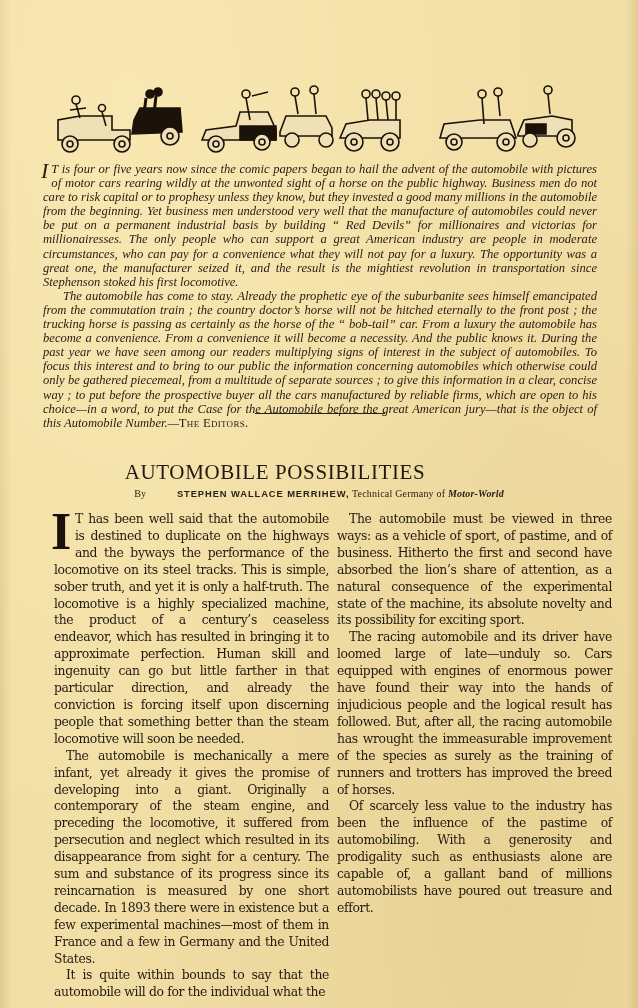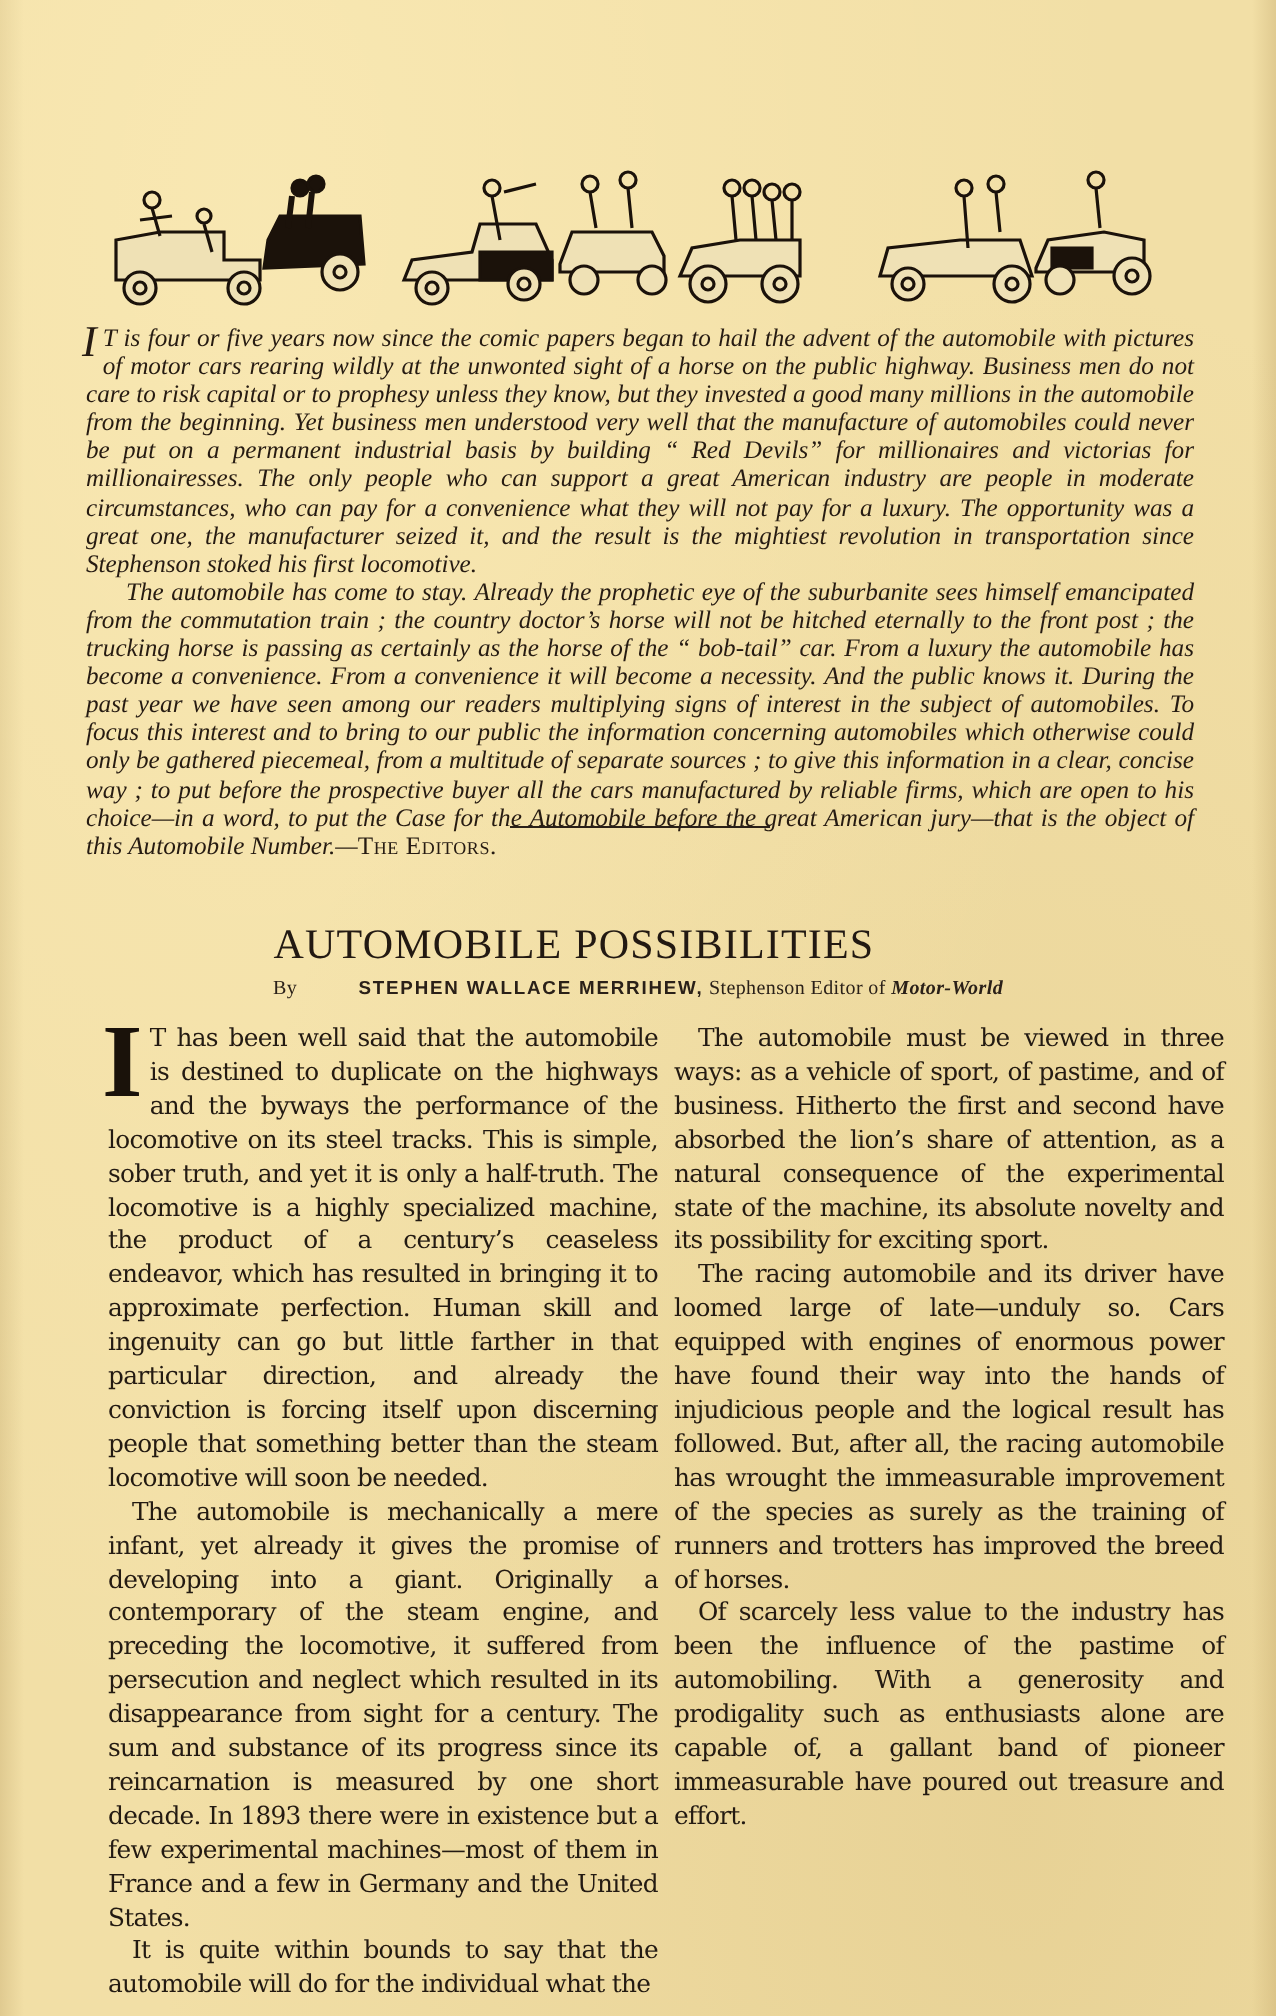--- a/index.html
+++ b/index.html
@@ -41,7 +41,7 @@
     }
 
     .article-title {
-      position: absolute; left: 12px; top: 460px; width: 550px; text-align: center;
+      position: absolute; left: 0; top: 460px; width: 550px; text-align: center;
       font-size: 21px; letter-spacing: 0.6px; color: #221912;
     }
     .byline {

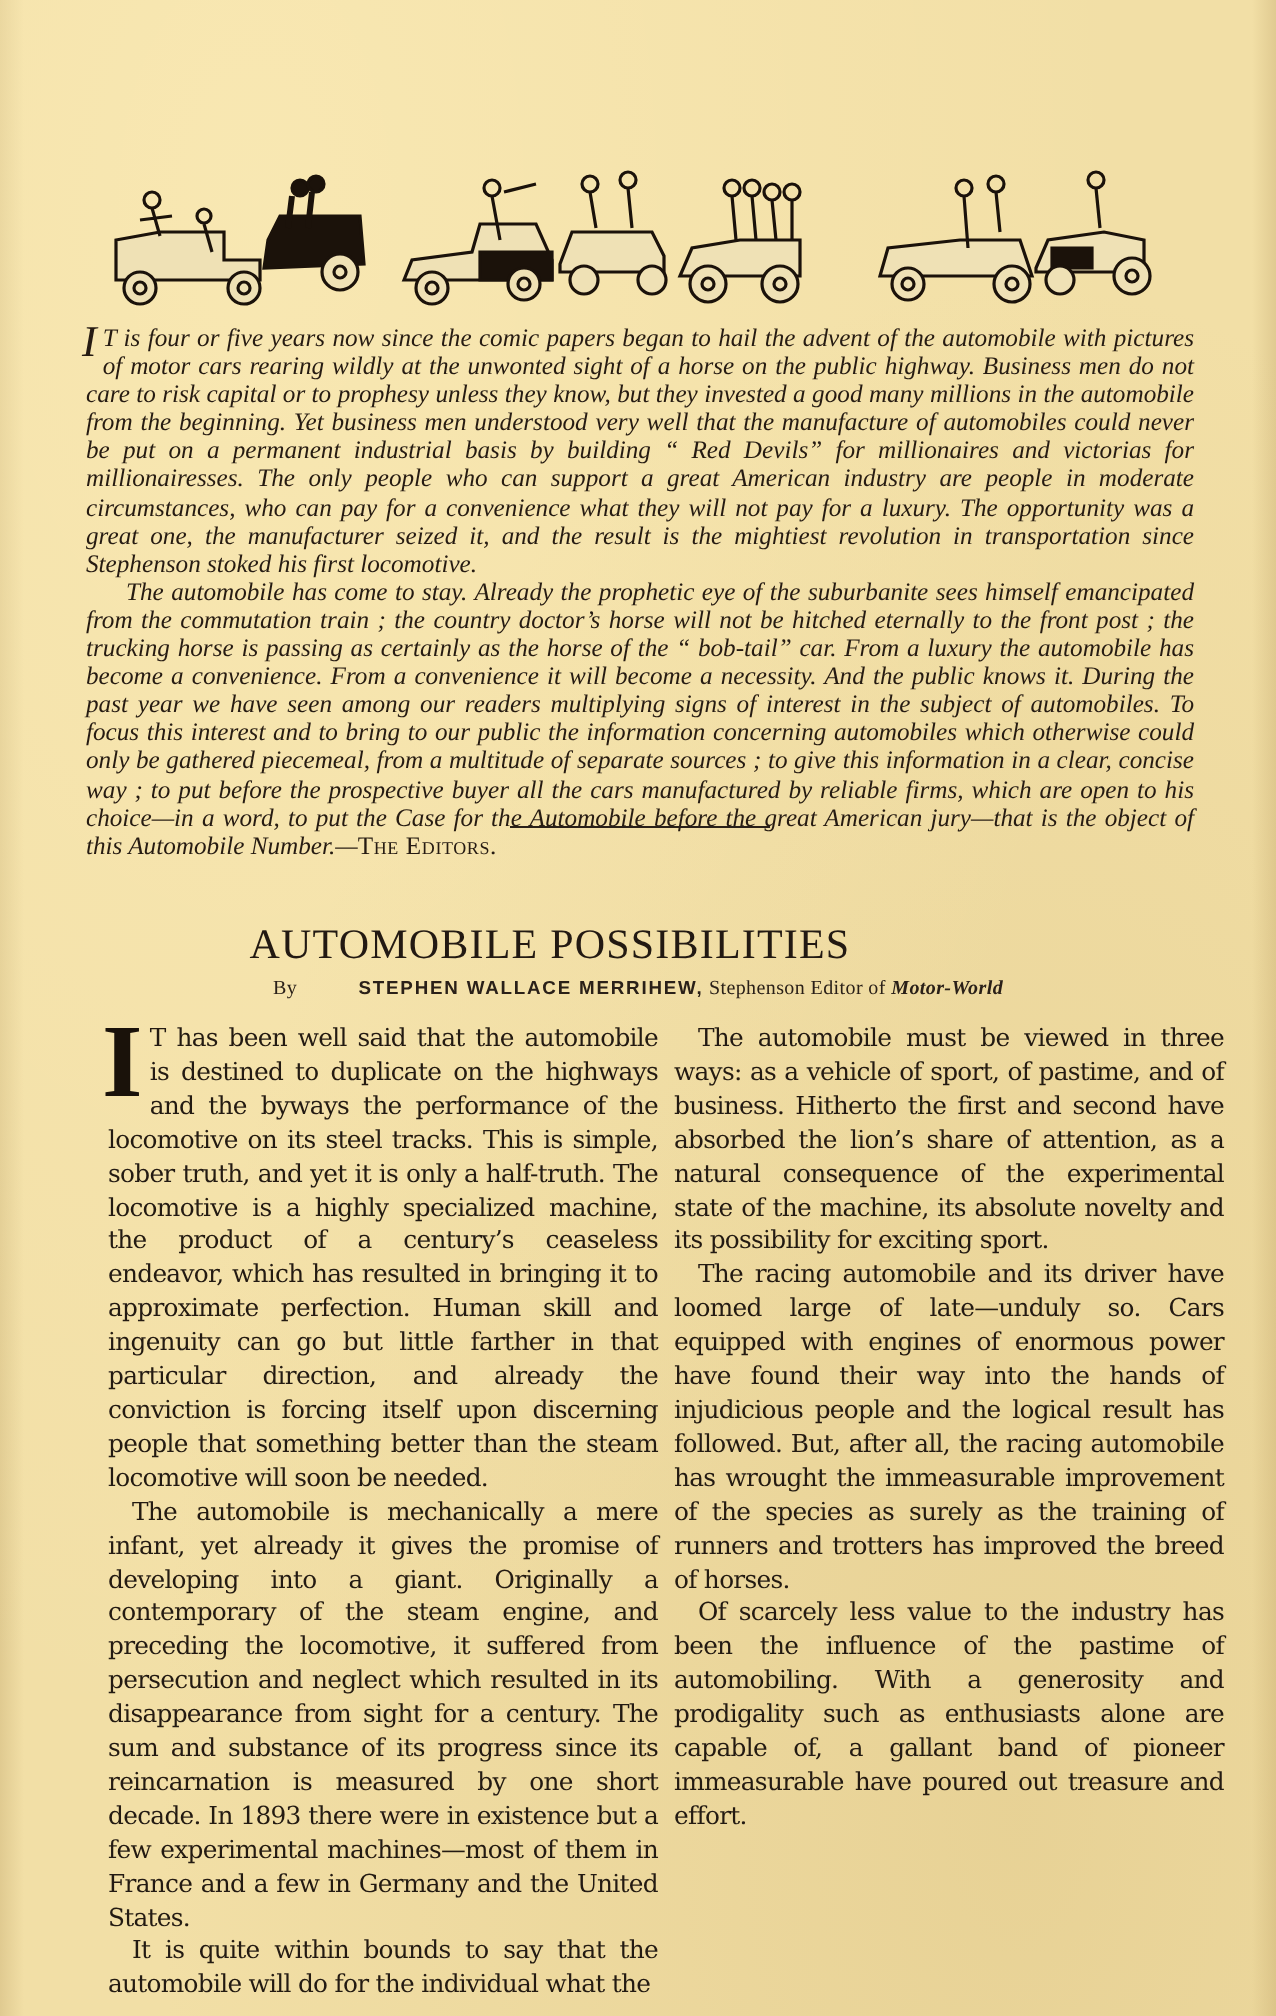--- a/index.html
+++ b/index.html
@@ -151,7 +151,7 @@
   <div class="byline">
     <span>By</span>
     <span class="name">STEPHEN WALLACE MERRIHEW,</span>
-    <span>Stephenson Editor of</span>
+    <span>Technical Germany of</span>
     <span class="pub">Motor-World</span>
   </div>
 

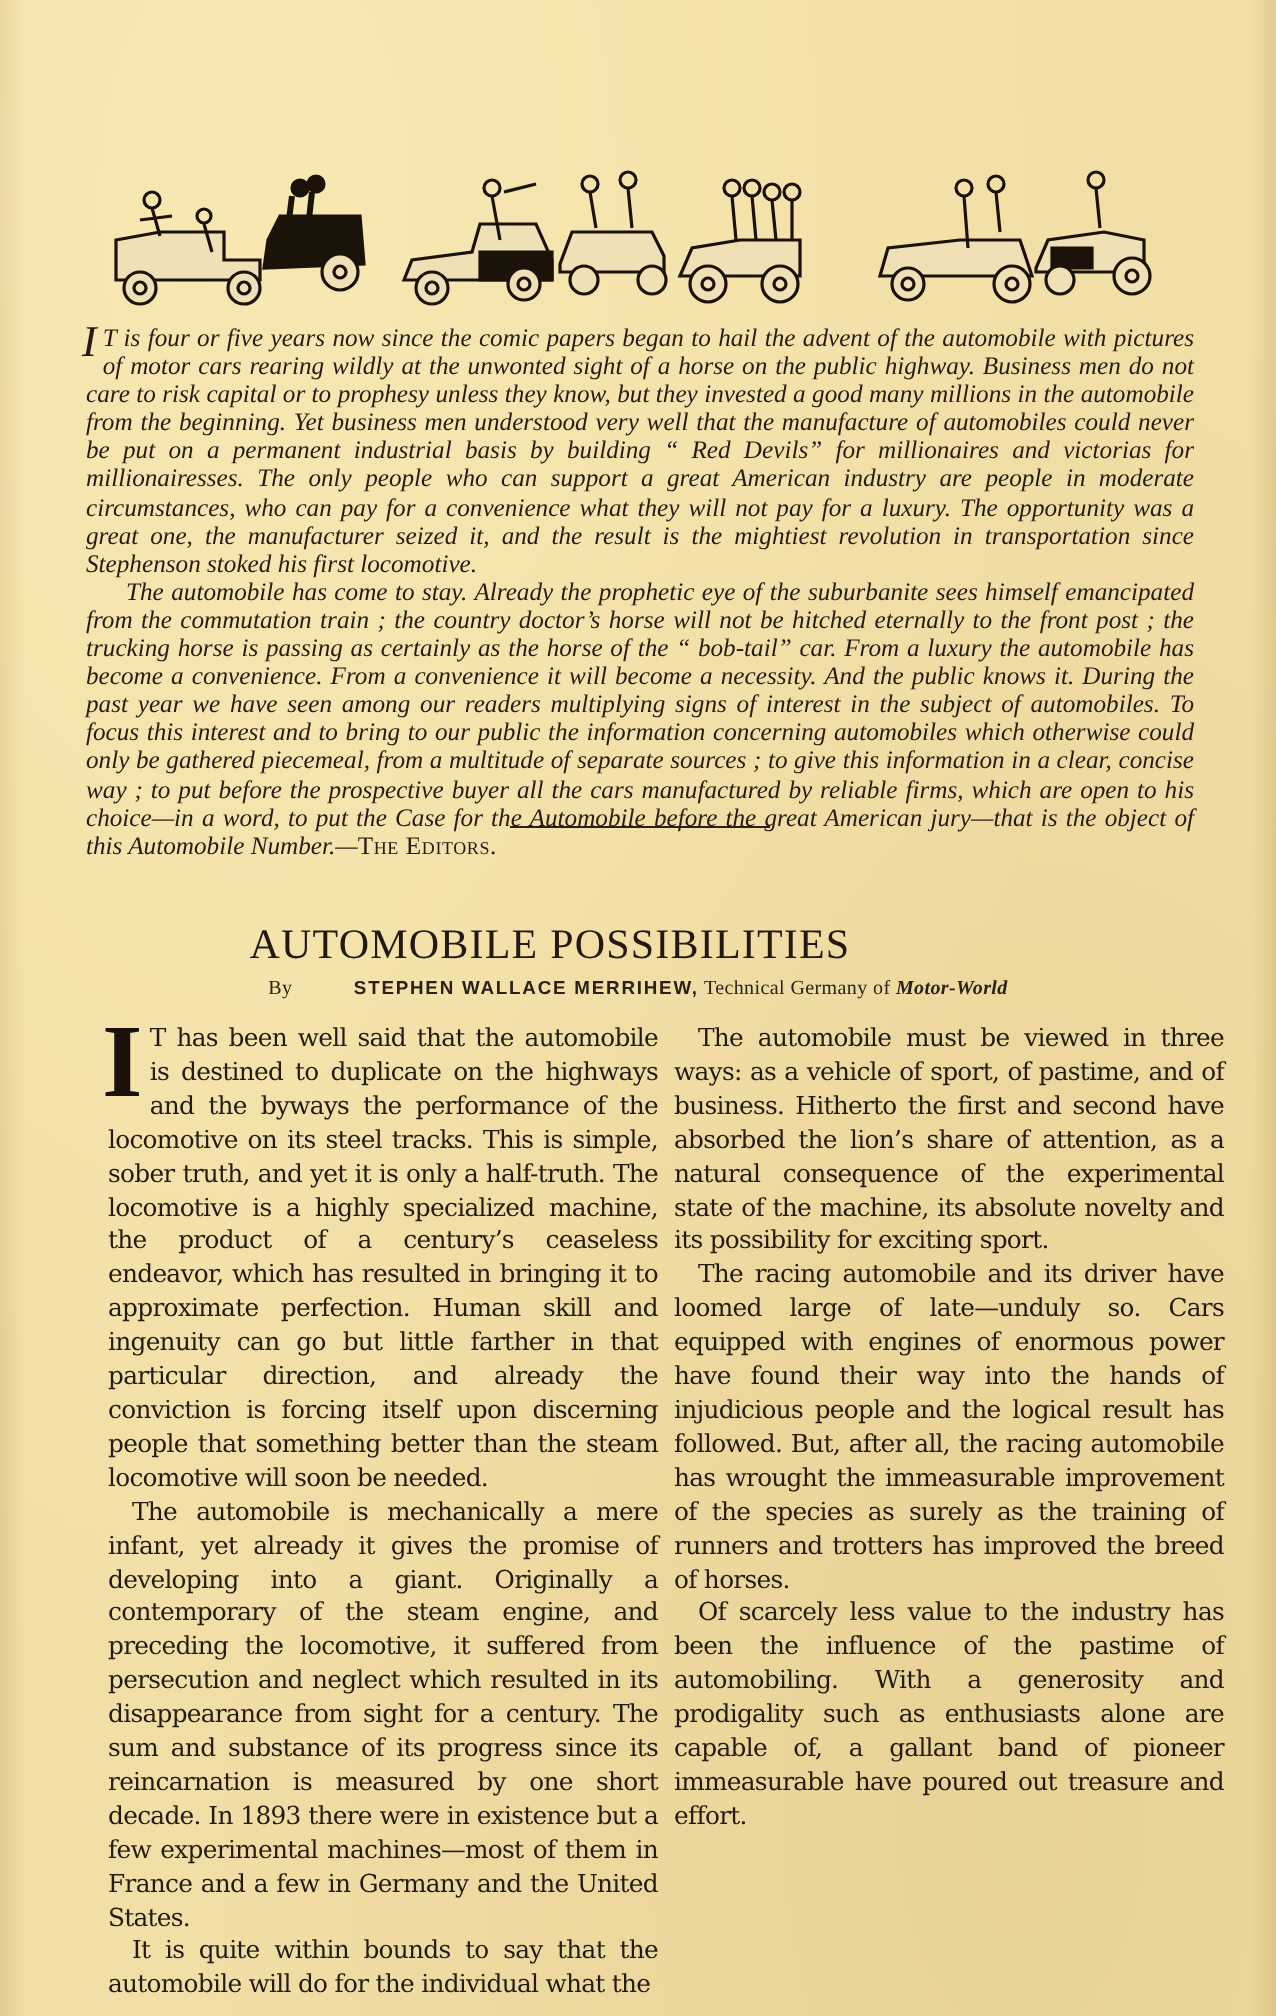--- a/index.html
+++ b/index.html
@@ -164,7 +164,7 @@
   <div class="col right">
     <p>The automobile must be viewed in three ways: as a vehicle of sport, of pastime, and of business. Hitherto the first and second have absorbed the lion’s share of attention, as a natural consequence of the experimental state of the machine, its absolute novelty and its possibility for exciting sport.</p>
     <p>The racing automobile and its driver have loomed large of late—unduly so. Cars equipped with engines of enormous power have found their way into the hands of injudicious people and the logical result has followed. But, after all, the racing automobile has wrought the immeasurable improvement of the species as surely as the training of runners and trotters has improved the breed of horses.</p>
-    <p>Of scarcely less value to the industry has been the influence of the pastime of automobiling. With a generosity and prodigality such as enthusiasts alone are capable of, a gallant band of pioneer immeasurable have poured out treasure and effort.</p>
+    <p>Of scarcely less value to the industry has been the influence of the pastime of automobiling. With a generosity and prodigality such as enthusiasts alone are capable of, a gallant band of millions automobilists have poured out treasure and effort.</p>
   </div>
 
 </div>

